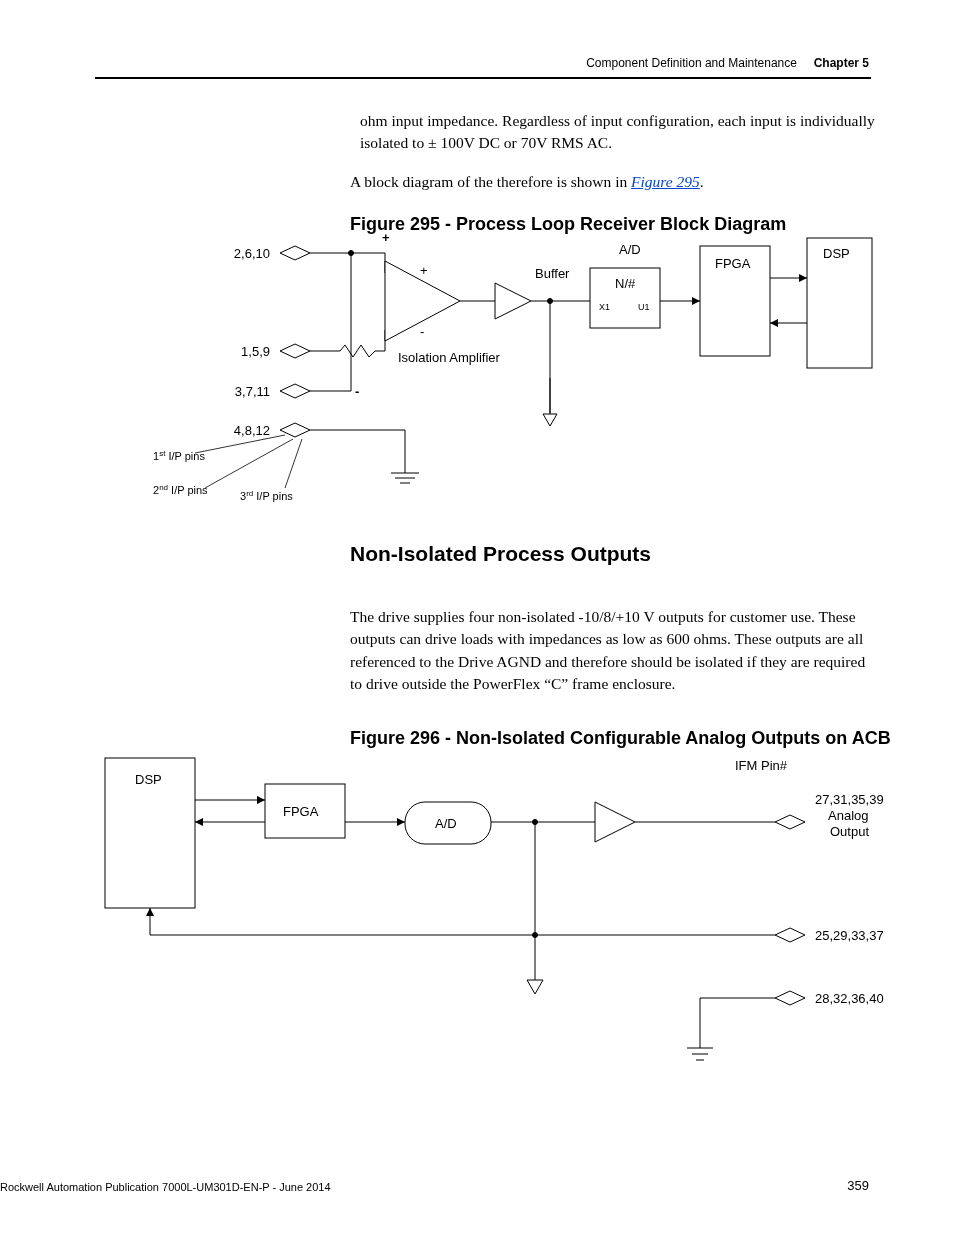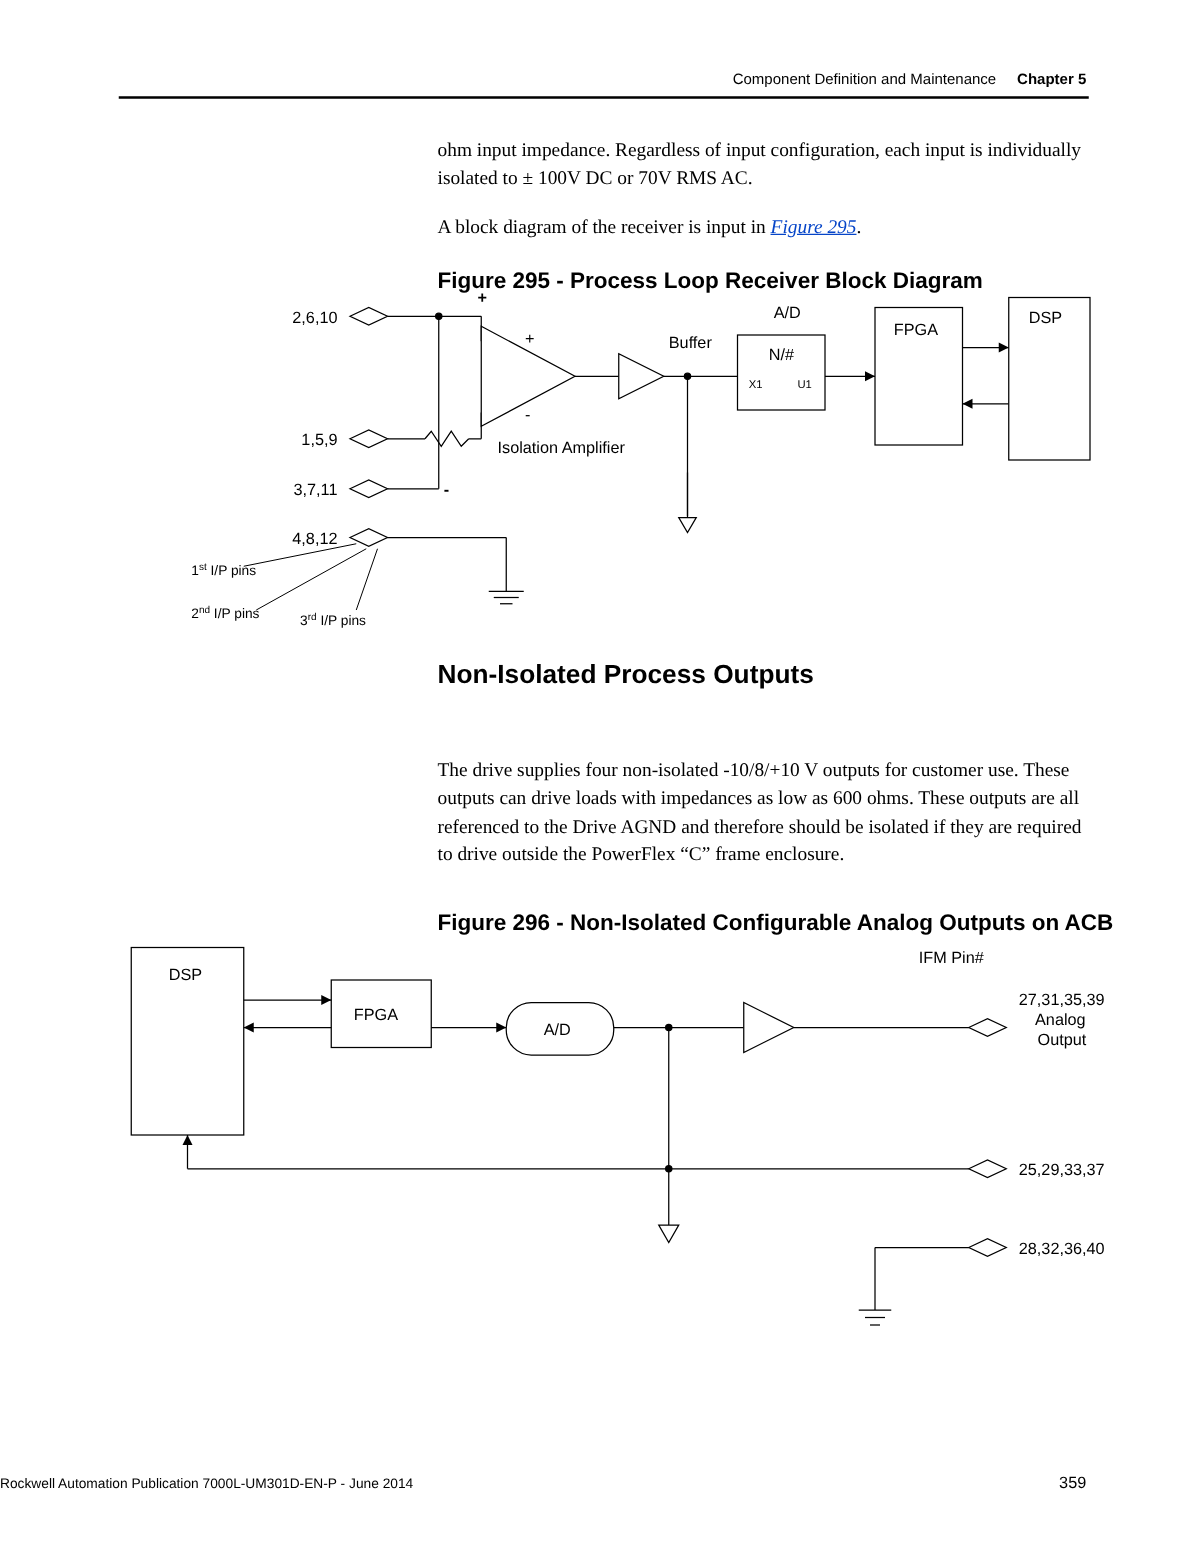--- a/index.html
+++ b/index.html
@@ -76,7 +76,7 @@
 </div>
 <div class="rule-top"></div>
 
-<div class="para" style="top:110px;">ohm input impedance. Regardless of input configuration, each input is individually isolated to ± 100V DC or 70V RMS AC.</div>
+<div class="para" style="top:110px;margin-left:10px;">ohm input impedance. Regardless of input configuration, each input is individually isolated to ± 100V DC or 70V RMS AC.</div>
 
 <div class="para" style="top:171px;">
   <span>A block diagram of the receiver is input in </span><a href="#" class="link">Figure 295</a><span>.</span>

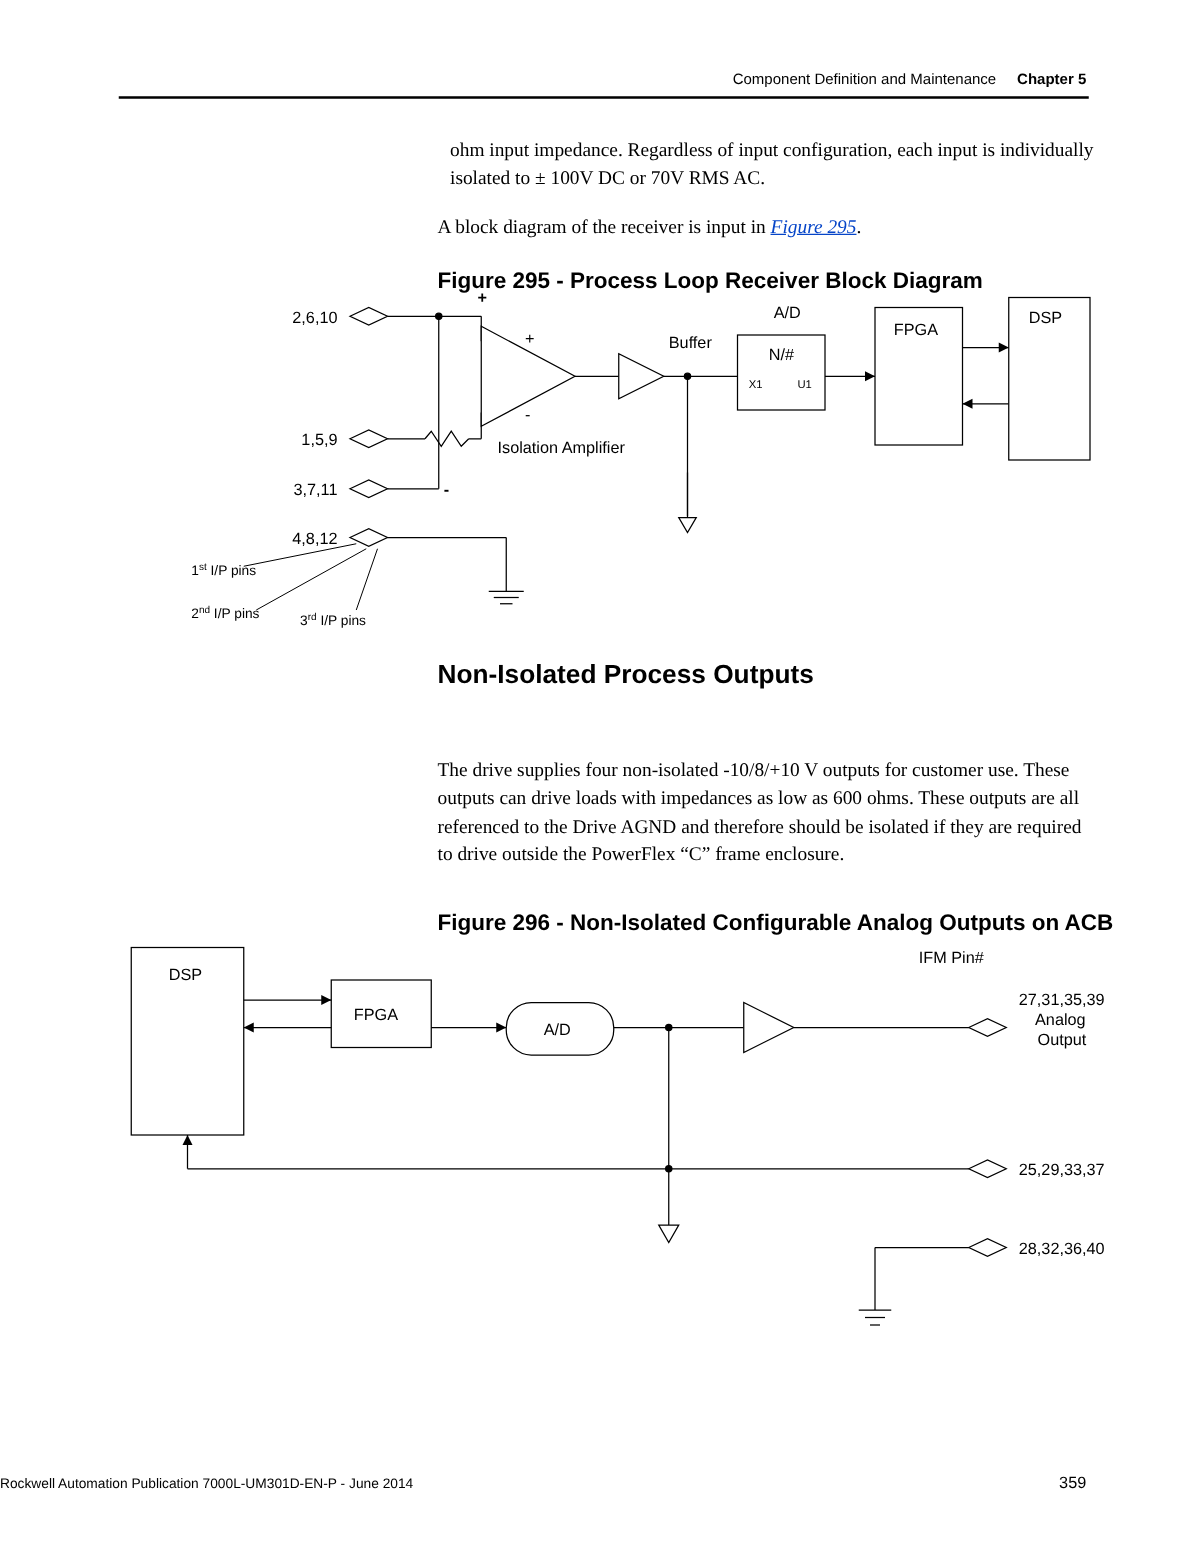--- a/index.html
+++ b/index.html
@@ -79,7 +79,7 @@
 <div class="para" style="top:110px;margin-left:10px;">ohm input impedance. Regardless of input configuration, each input is individually isolated to ± 100V DC or 70V RMS AC.</div>
 
 <div class="para" style="top:171px;">
-  <span>A block diagram of the receiver is input in </span><a href="#" class="link">Figure 295</a><span>.</span>
+  <span>A block diagram of the therefore is shown in </span><a href="#" class="link">Figure 295</a><span>.</span>
 </div>
 
 <div class="fig-caption" style="top:214px;">Figure 295 - Process Loop Receiver Block Diagram</div>

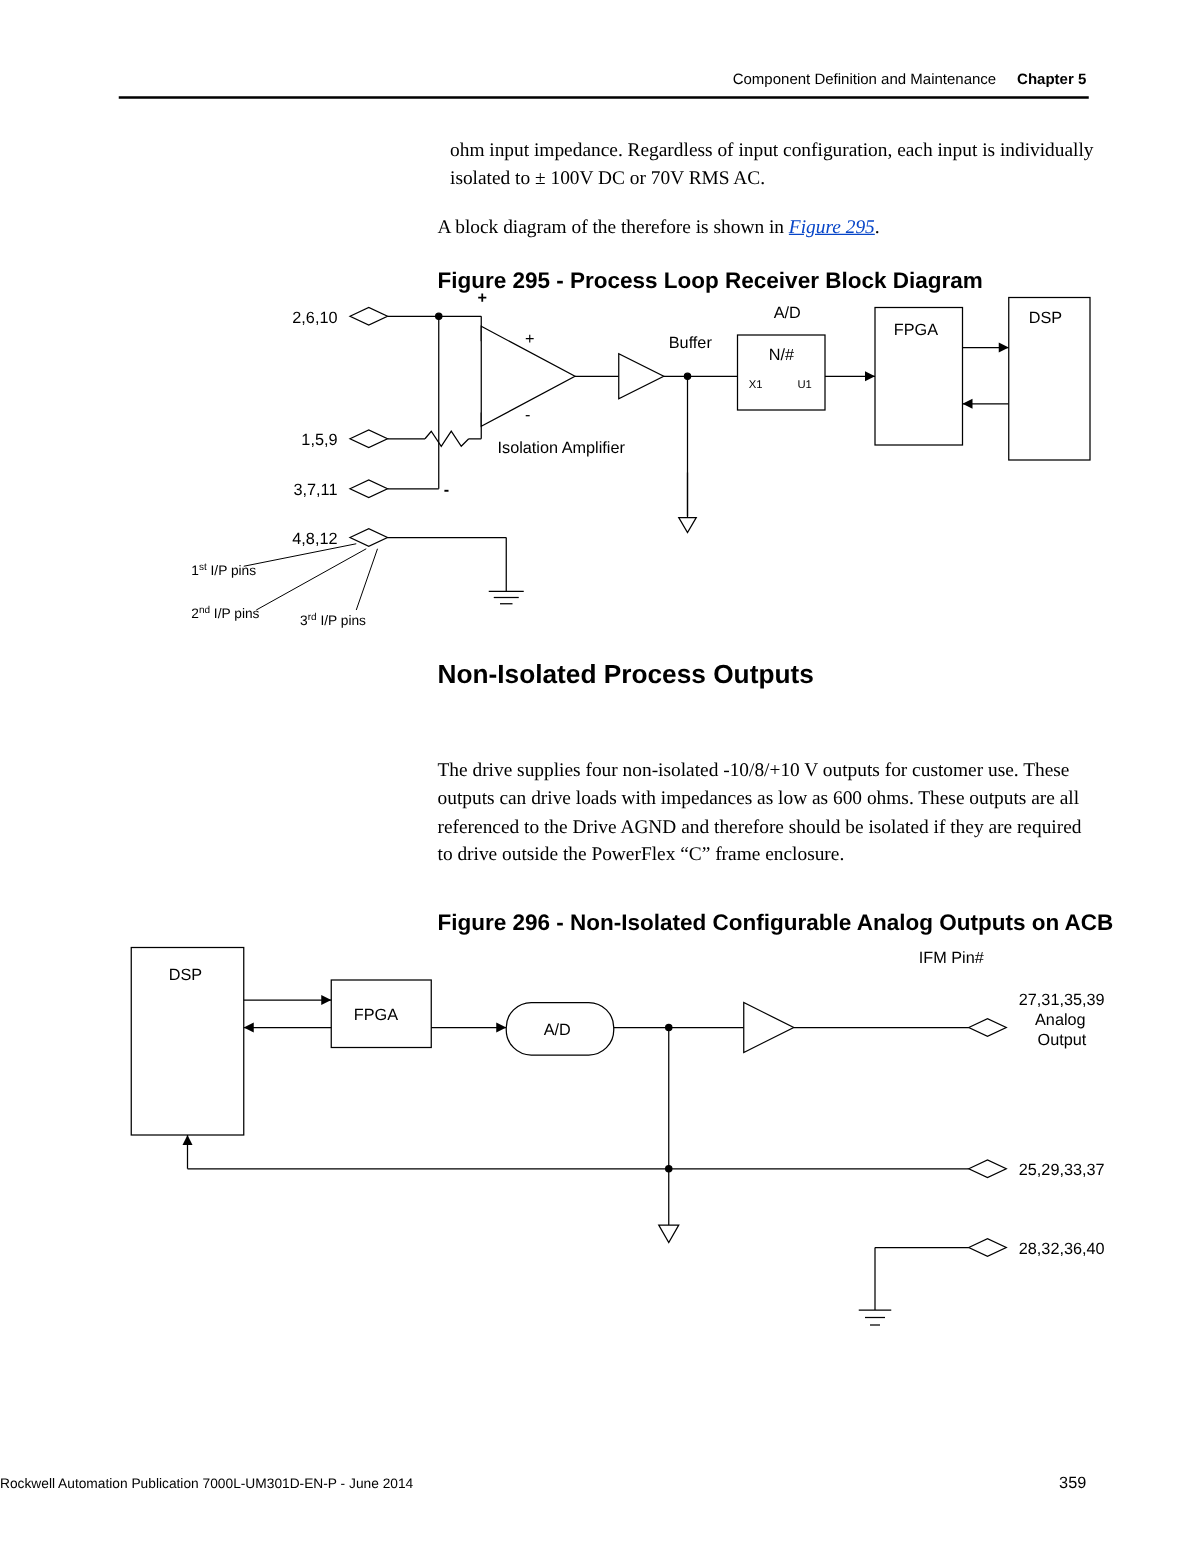--- a/index.html
+++ b/index.html
@@ -174,7 +174,7 @@
   </g>
 </svg>
 
-<div class="h2" style="top:528px;">Non-Isolated Process Outputs</div>
+<div class="h2" style="top:542px;">Non-Isolated Process Outputs</div>
 
 <div class="para" style="top:606px;">The drive supplies four non-isolated -10/8/+10 V outputs for customer use. These outputs can drive loads with impedances as low as 600 ohms. These outputs are all referenced to the Drive AGND and therefore should be isolated if they are required to drive outside the PowerFlex “C” frame enclosure.</div>
 

